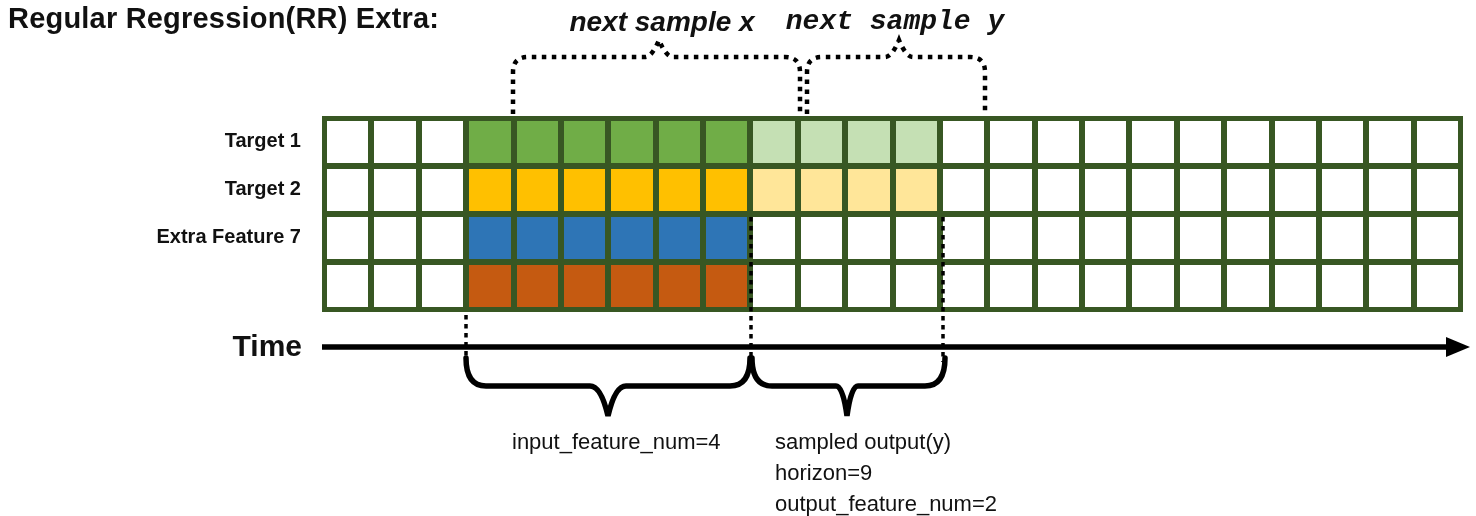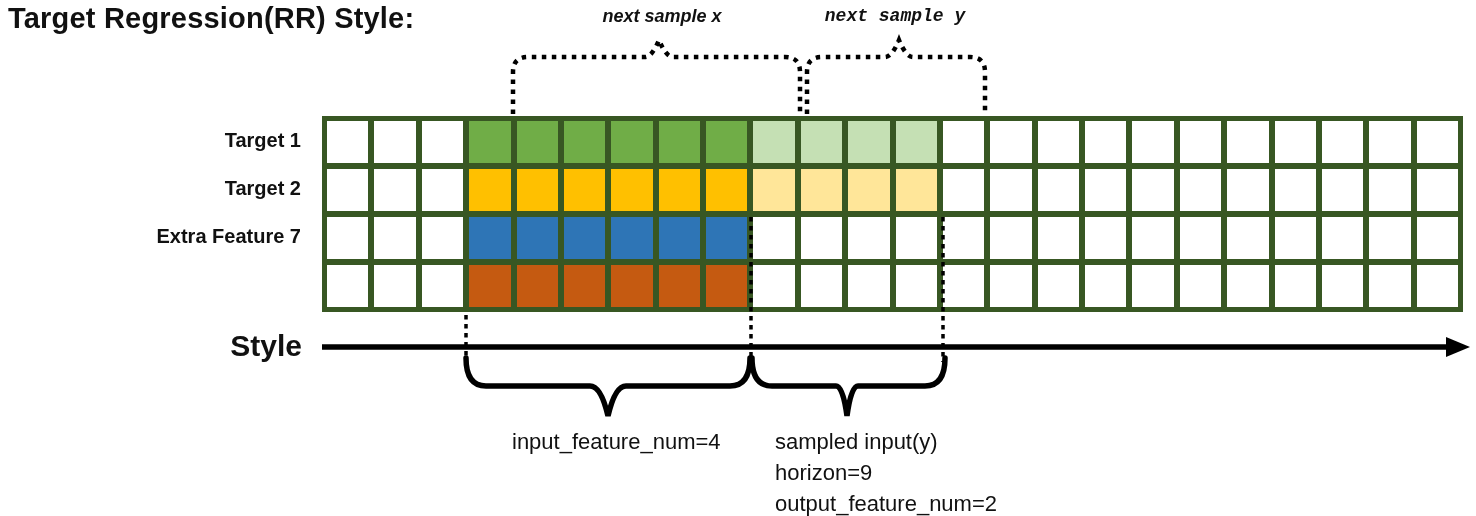--- a/index.html
+++ b/index.html
@@ -34,7 +34,7 @@
 
 <div id="canvas">
 
-  <div id="title" class="abs">Target Regression(RR) Style:</div>
+  <div id="title" class="abs">Regular Regression(RR) Extra:</div>
 
   <div id="next-x" class="abs next-label">next sample x</div>
   <div id="next-y" class="abs next-label">next sample y</div>

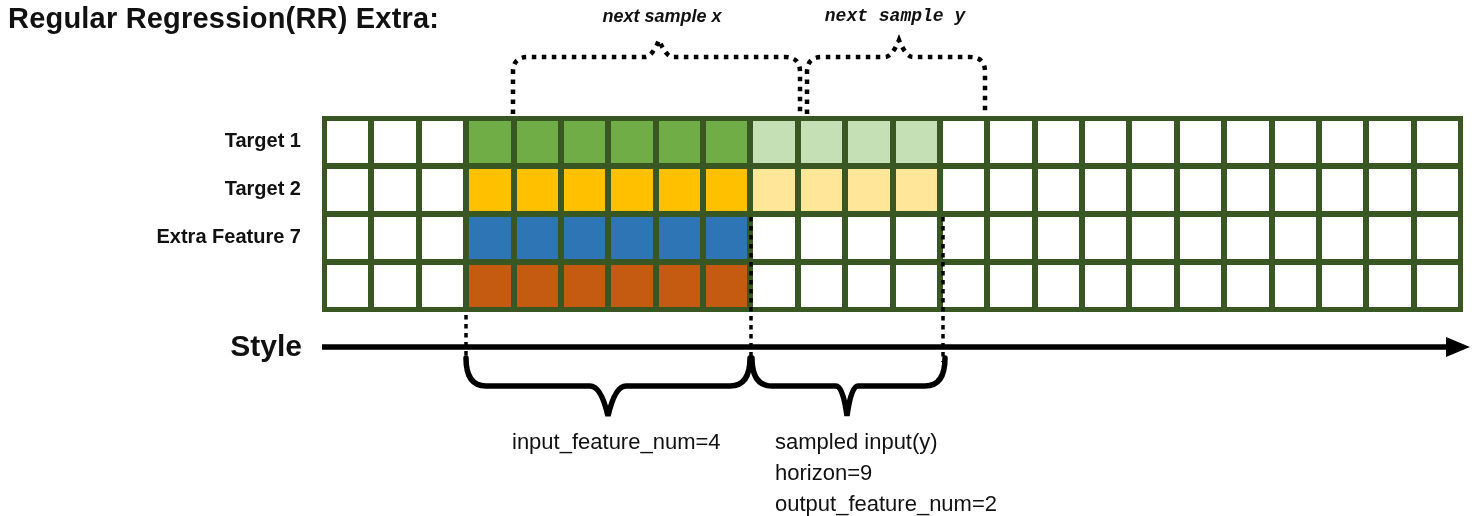--- a/index.html
+++ b/index.html
@@ -9,7 +9,7 @@
   }
   .abs{position:absolute;}
   #title{left:8px;top:2px;font-size:29px;font-weight:bold;letter-spacing:0.2px;}
-  .next-label{top:6px;transform:translateX(-50%);font-style:italic;font-weight:600;font-size:18px;white-space:nowrap;text-align:right;}
+  .next-label{top:6px;transform:translateX(-50%);font-style:italic;font-weight:600;font-size:28px;white-space:nowrap;text-align:right;}
   #next-x{left:662px;}
   #next-y{left:895px;font-family:Liberation Mono, monospace;}
   #row-labels{left:0;top:116px;width:313px;height:196px;}

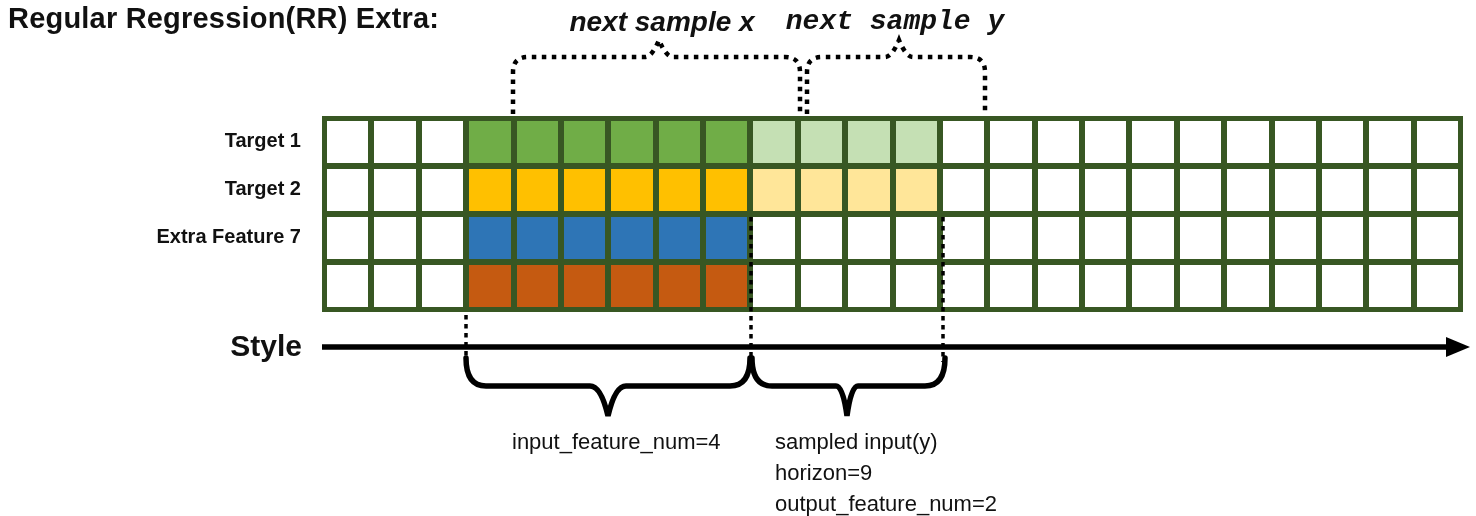--- a/index.html
+++ b/index.html
@@ -162,7 +162,7 @@
     <path d="M752,358 Q752,386 772,386 L836,386 Q843,386 847,416 Q851,386 858,386 L925,386 Q945,386 945,358" fill="none" stroke="#000" stroke-width="5.5" stroke-linecap="round"></path>
   </svg>
 
-  <div id="time-label" class="abs">Style</div>
+  <div id="time-label" class="abs">Time</div>
 
   <div id="note-input" class="abs note">
     <div>input_feature_num=4</div>

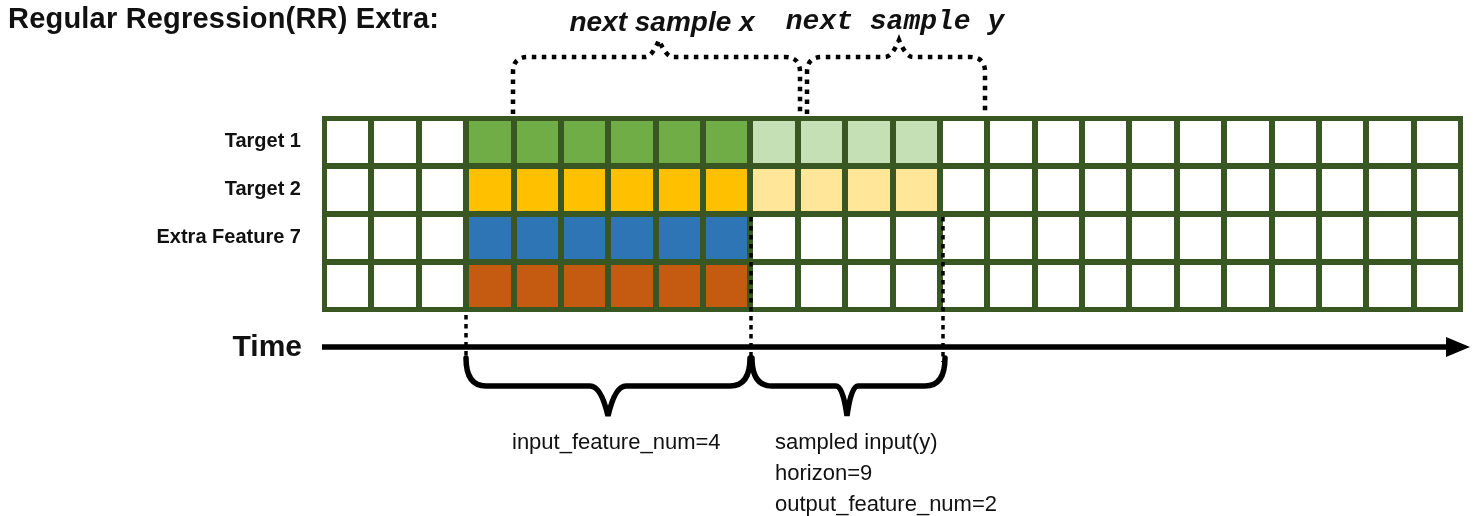--- a/index.html
+++ b/index.html
@@ -169,7 +169,7 @@
   </div>
 
   <div id="note-output" class="abs note">
-    <div>sampled input(y)</div>
+    <div>sampled output(y)</div>
     <div>horizon=9</div>
     <div>output_feature_num=2</div>
   </div>

